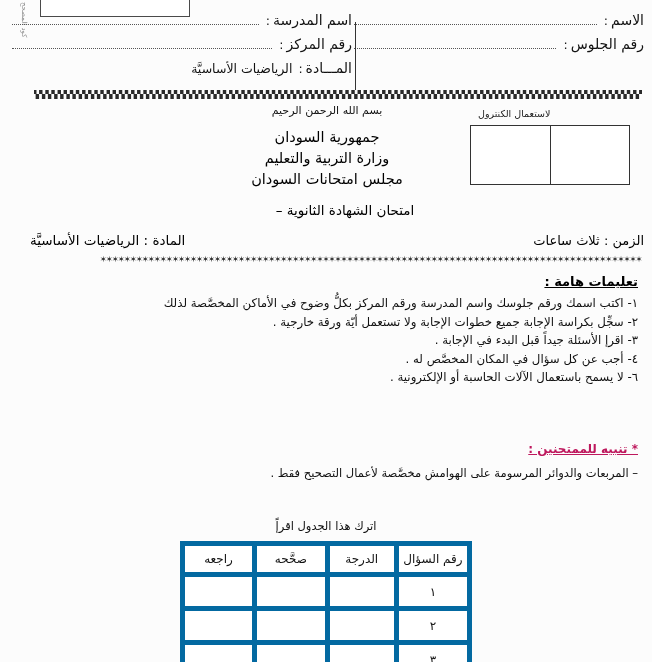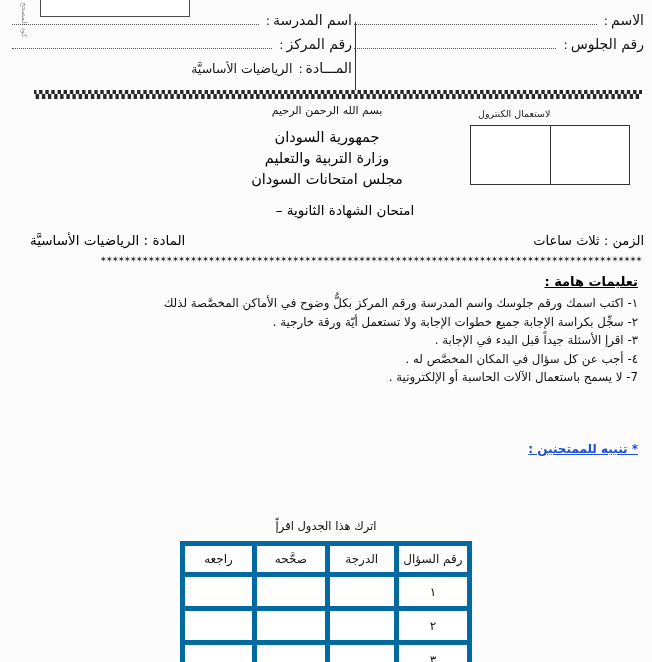--- a/index.html
+++ b/index.html
@@ -344,7 +344,7 @@
     <div class="inst-item">٢- سجِّل بكراسة الإجابة جميع خطوات الإجابة ولا تستعمل أيّة ورقة خارجية .</div>
     <div class="inst-item">٣- اقرإ الأسئلة جيداً قبل البدء في الإجابة .</div>
     <div class="inst-item">٤- أجب عن كل سؤال في المكان المخصَّص له .</div>
-    <div class="inst-item">7- لا يسمح باستعمال الآلات الحاسبة أو الإلكترونية .</div>
+    <div class="inst-item">٦- لا يسمح باستعمال الآلات الحاسبة أو الإلكترونية .</div>
   </div>
 
   <div class="notice">

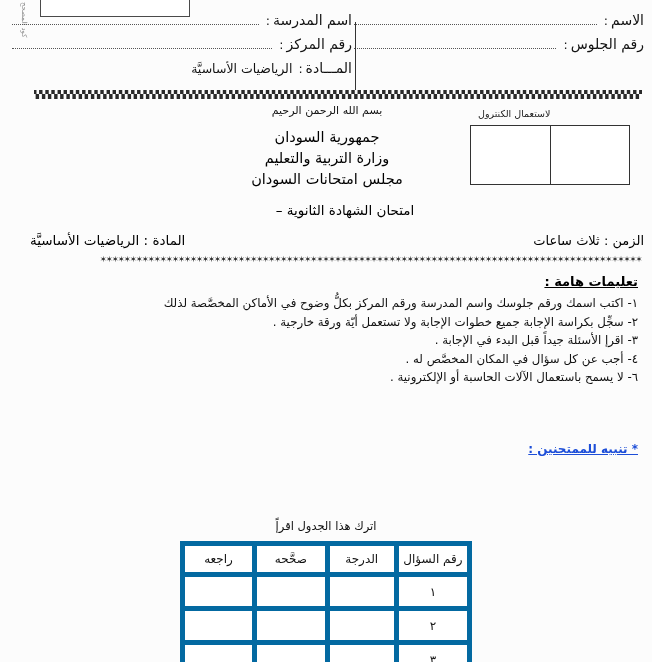--- a/index.html
+++ b/index.html
@@ -225,7 +225,7 @@
     font-size: 12px;
     font-weight: bold;
     text-decoration: underline;
-    color: #1d4ed8;
+    color: #be185d;
     margin-bottom: 7px;
   }
   .notice-item {

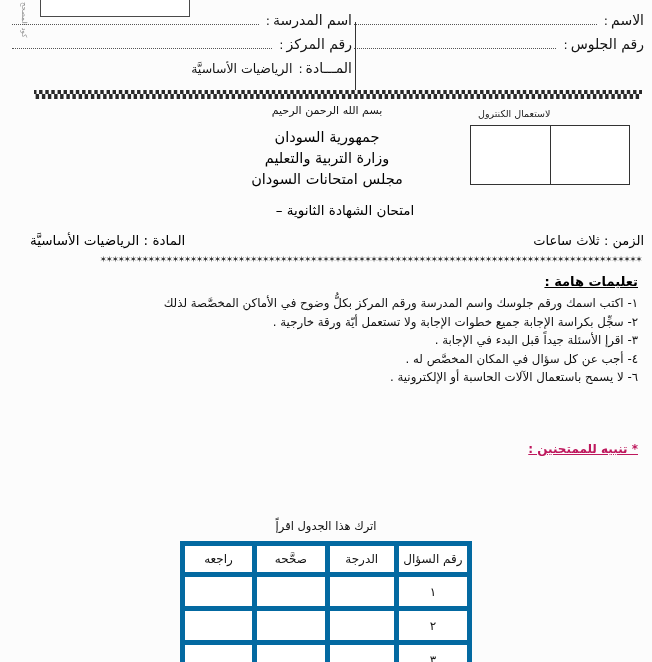--- a/index.html
+++ b/index.html
@@ -349,6 +349,7 @@
 
   <div class="notice">
     <div class="notice-heading">* تنبيه للممتحنين :</div>
+    <div class="notice-item">– المربعات والدوائر المرسومة على الهوامش مخصَّصة لأعمال التصحيح فقط .</div>
   </div>
 
   <div class="table-caption">اترك هذا الجدول اقرإً</div>

